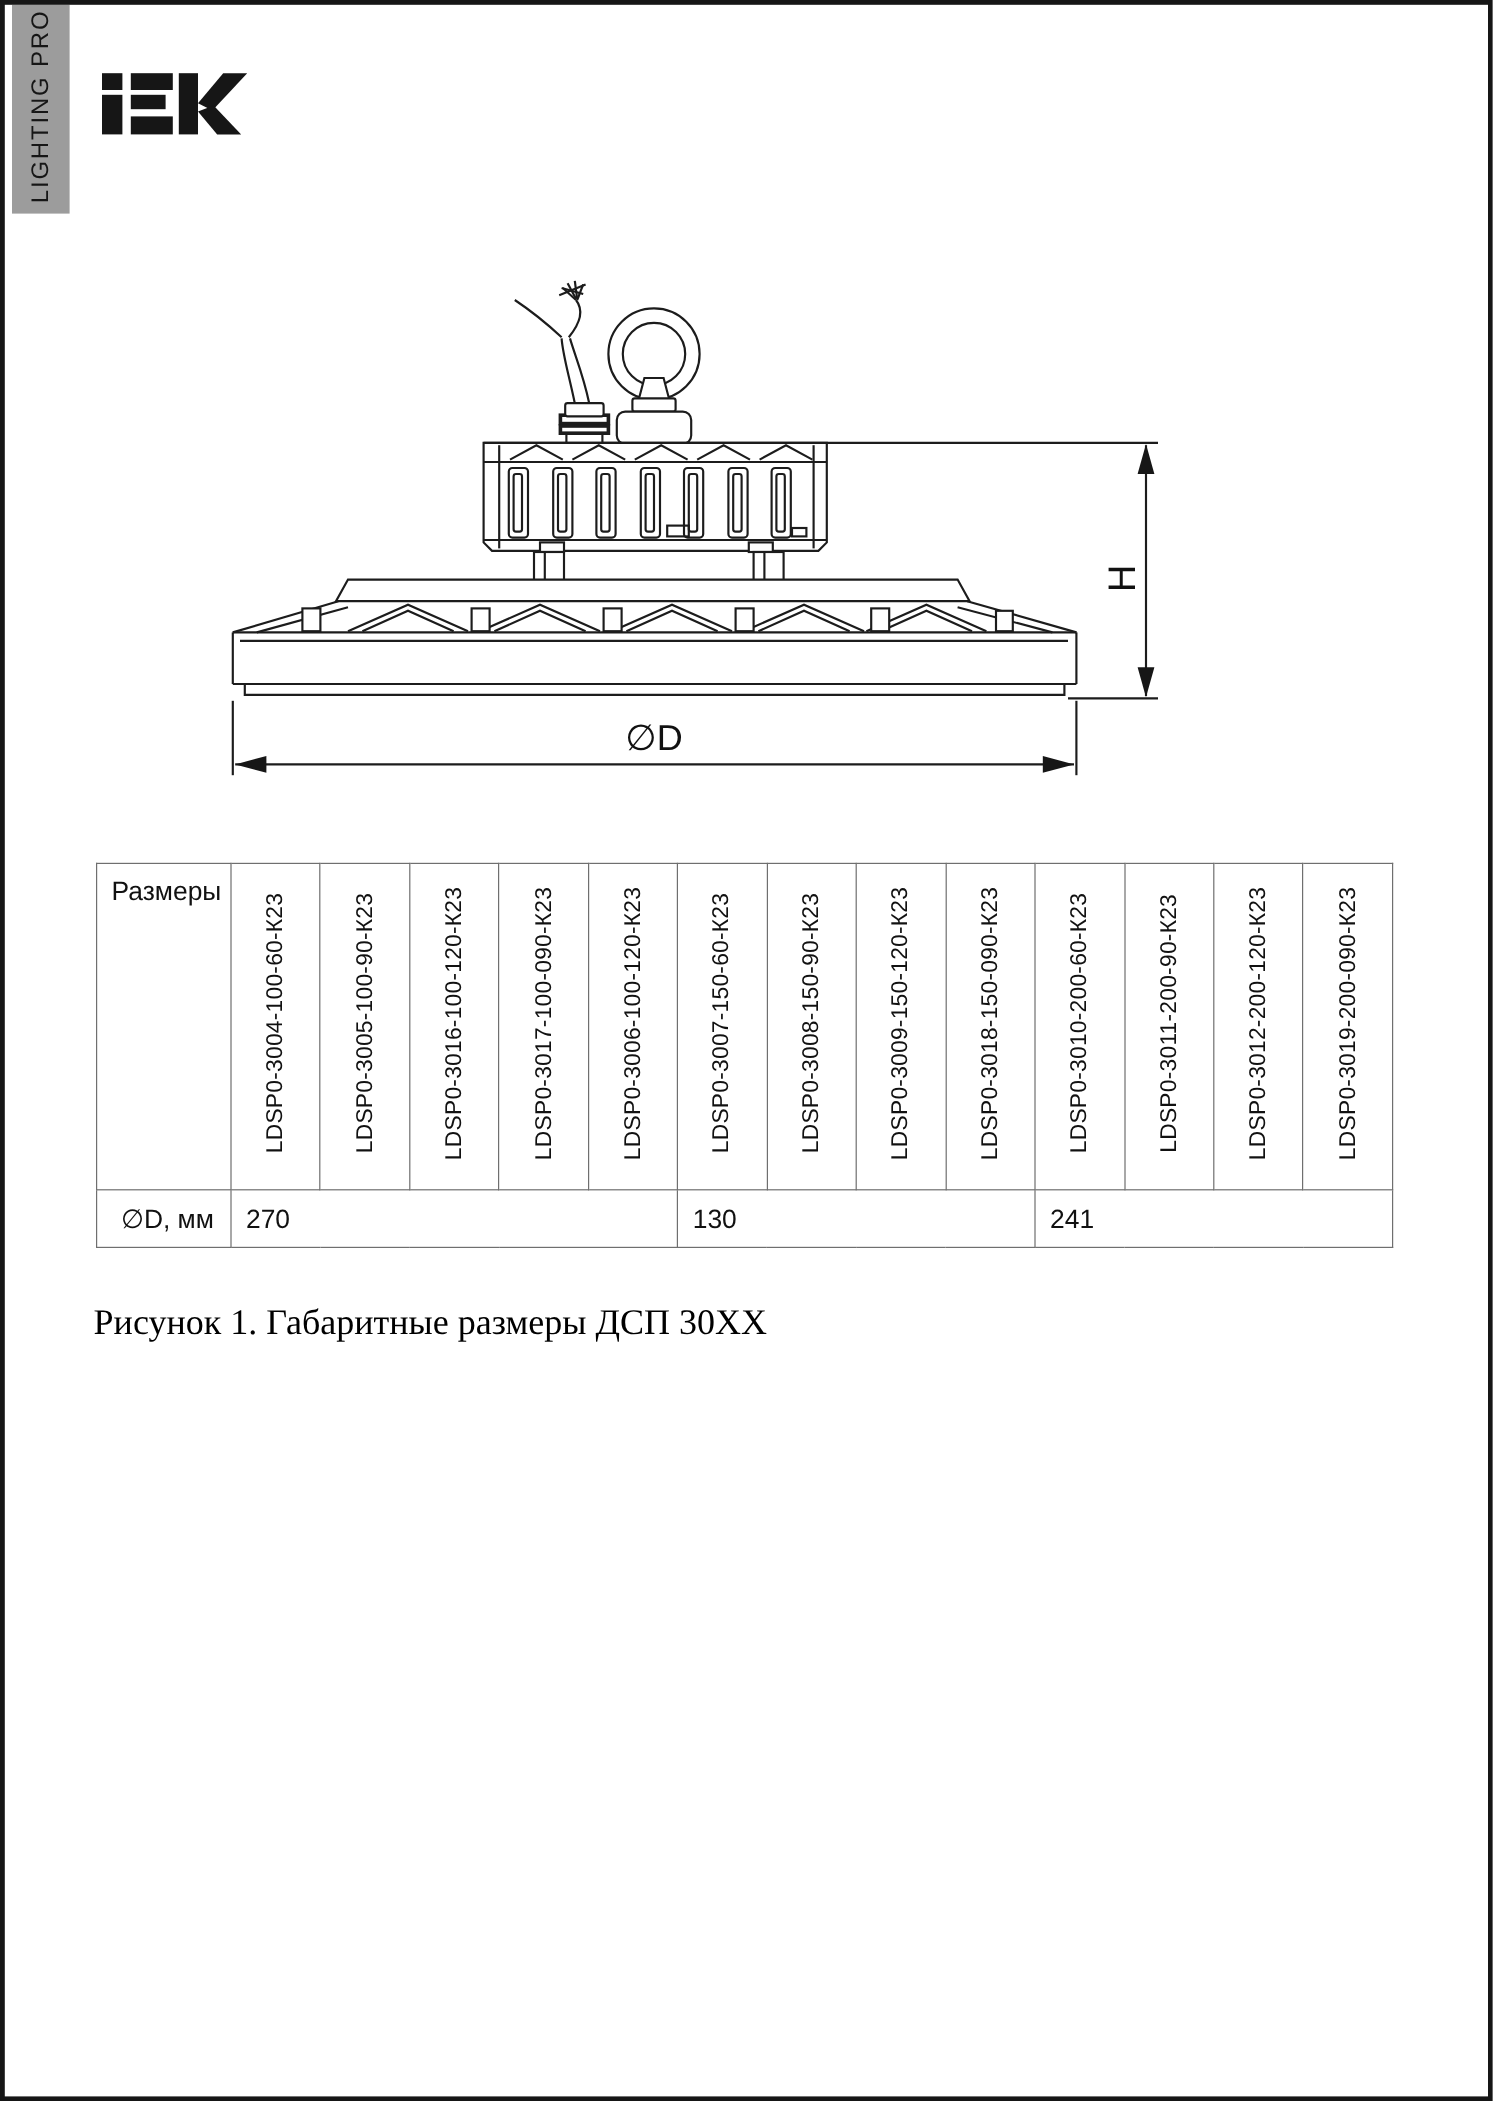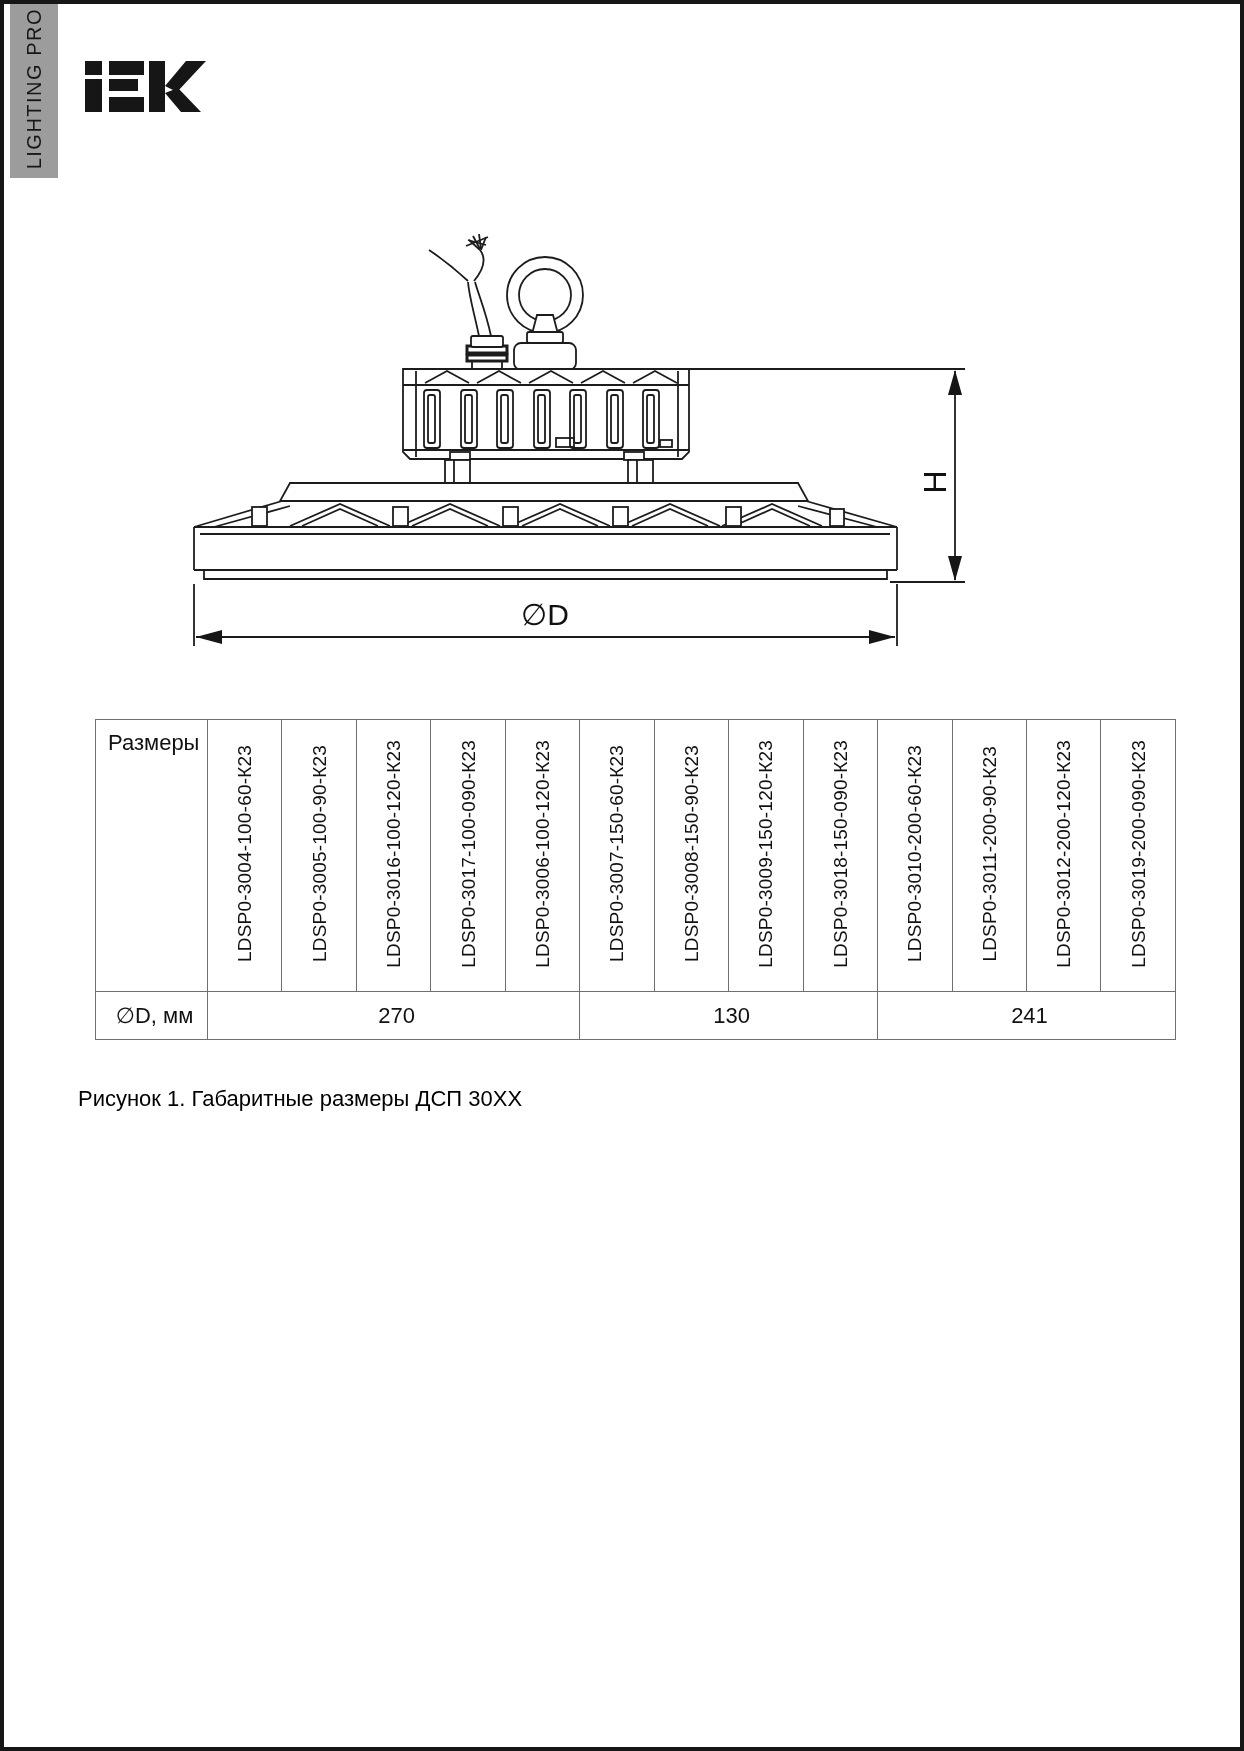--- a/index.html
+++ b/index.html
@@ -24,7 +24,7 @@
   .logo-wrap{position:absolute;left:83px;top:55px;}
   .drawing-wrap{position:absolute;left:0;top:0;}
   
-  .dim-table-wrap{position:absolute;left:80px;top:719px;margin-left:15px;}
+  .dim-table-wrap{position:absolute;left:80px;top:719px;}
   table.dim{
     border-collapse:collapse;table-layout:fixed;width:1080px;
   }

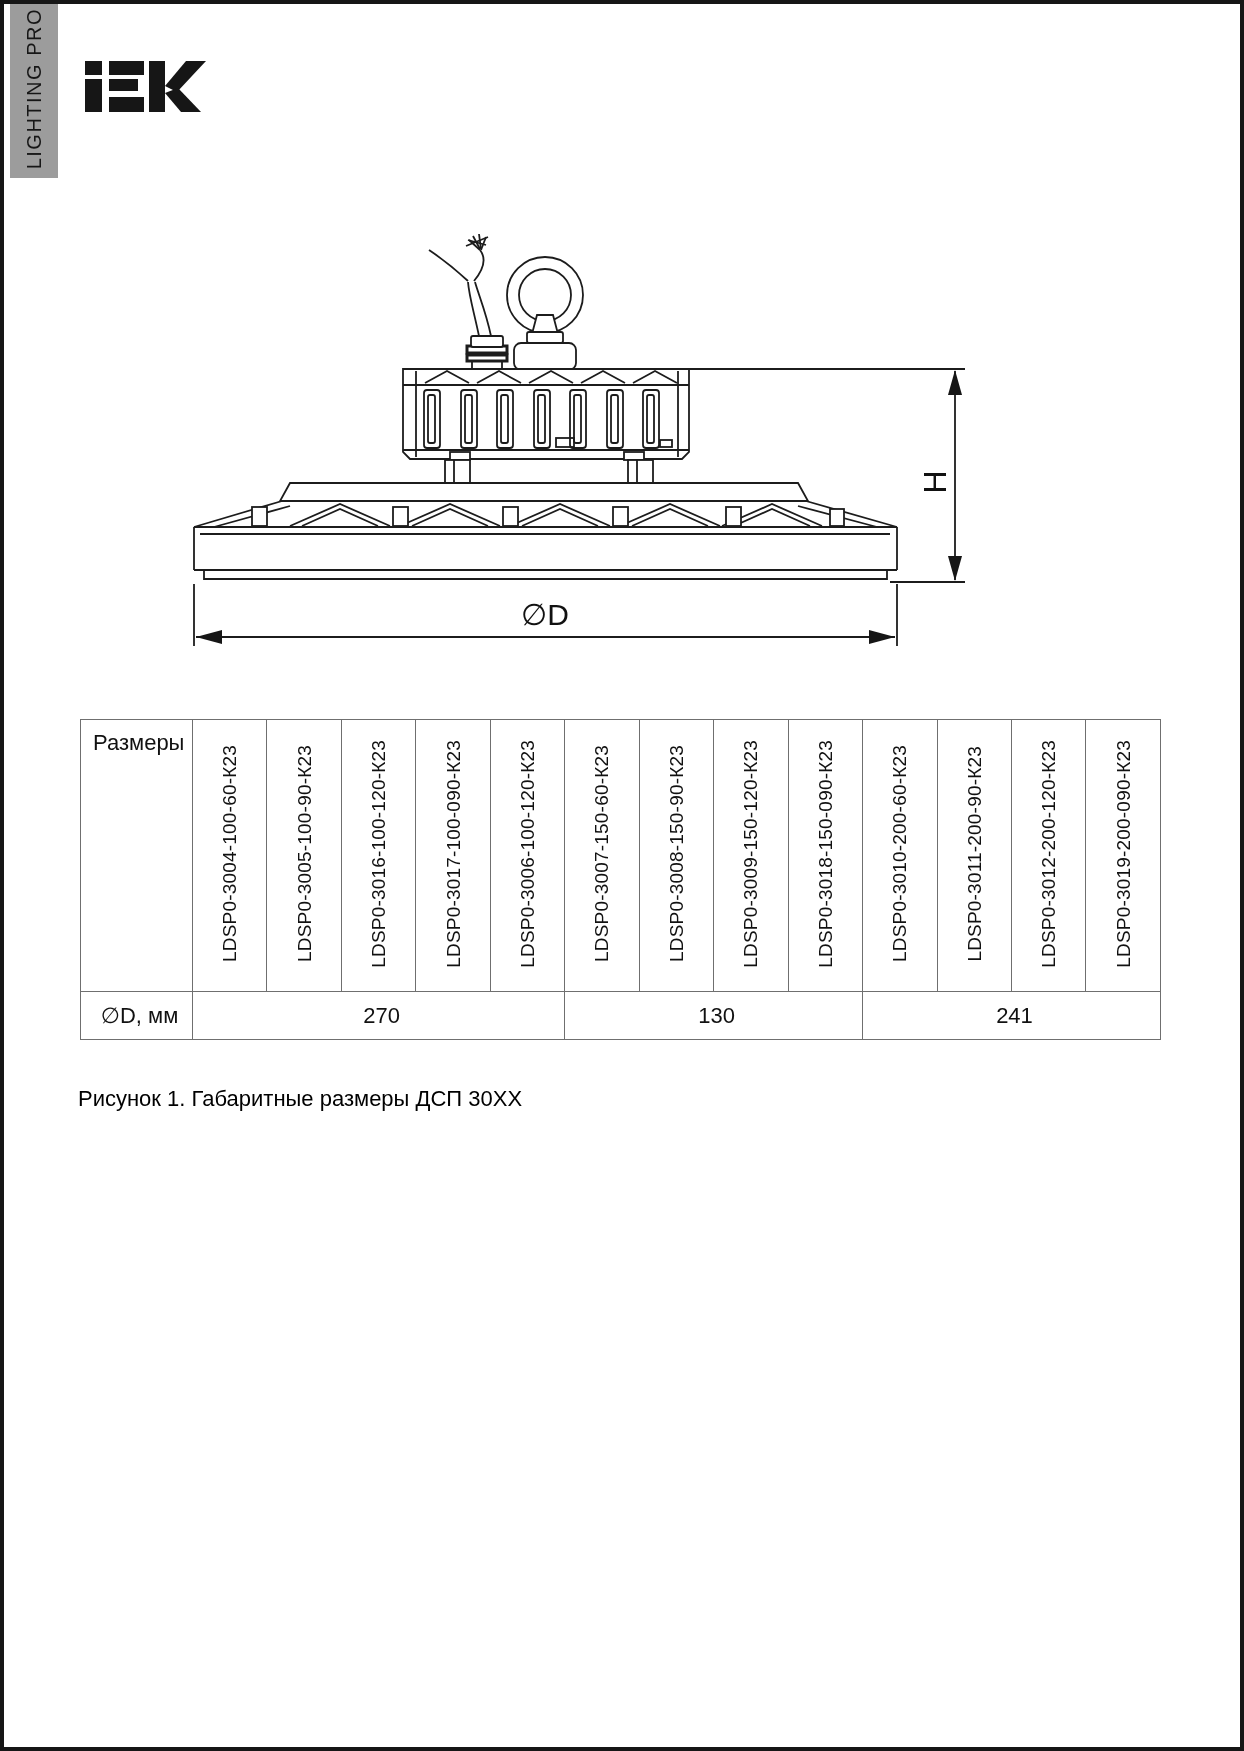--- a/index.html
+++ b/index.html
@@ -44,7 +44,7 @@
     text-align:center;padding:4px 6px 4px 12px;font-size:22px;height:39px;
   }
   td.val{
-    text-align:center;padding:4px 6px 4px 12px;font-size:22px;height:39px;
+    text-align:left;padding:4px 6px 4px 12px;font-size:22px;height:39px;
   }
   .caption{
     position:absolute;left:78px;top:1086px;font-size:22px;color:#000;

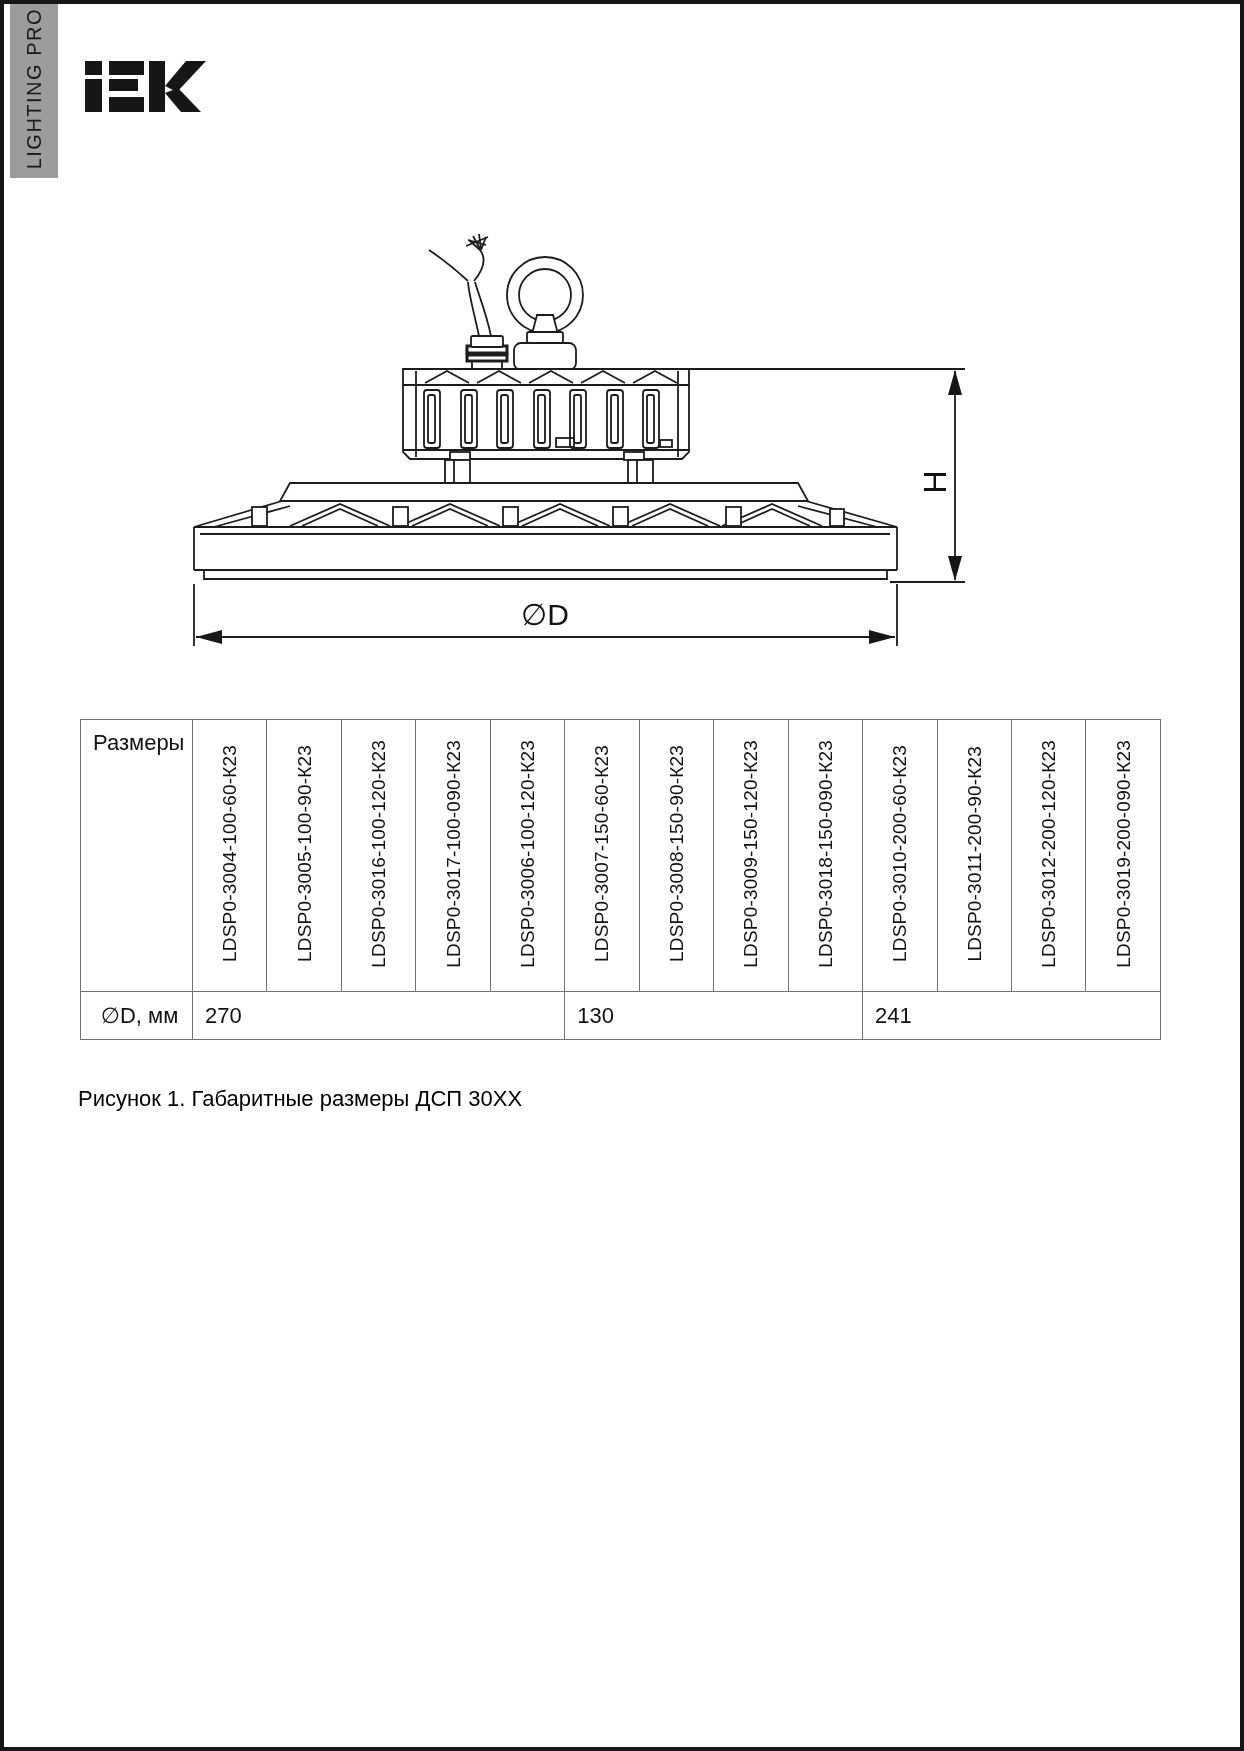--- a/index.html
+++ b/index.html
@@ -47,7 +47,7 @@
     text-align:left;padding:4px 6px 4px 12px;font-size:22px;height:39px;
   }
   .caption{
-    position:absolute;left:78px;top:1086px;font-size:22px;color:#000;
+    position:absolute;left:78px;top:1086px;font-size:30px;color:#000;font-family:Liberation Serif, serif;
   }
   svg .ln{stroke:#1c1c1c;stroke-width:1.8;fill:none;}
   svg .lnw{stroke:#1c1c1c;stroke-width:1.8;fill:#ffffff;}

